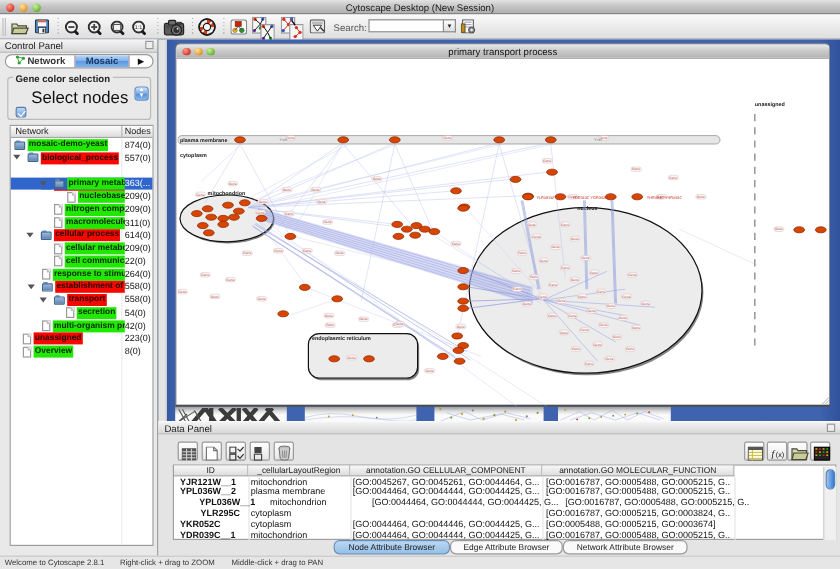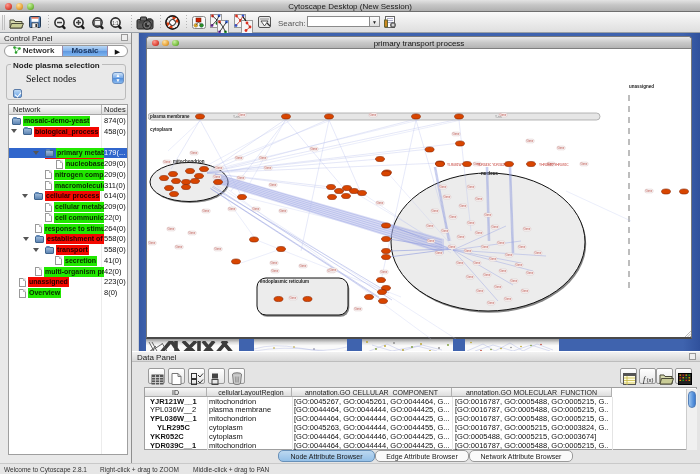--- a/index.html
+++ b/index.html
@@ -205,7 +205,7 @@
    <div id="tab-arr">▶</div>
  </div>
  <div class="abs" id="grpbox"></div>
- <div class="abs" id="grpbox-lbl">Node plasma selection</div>
+ <div class="abs" id="grpbox-lbl">Gene color selection</div>
  <div class="abs" id="combo-btn">▲<br>▼</div>
  <div class="abs" id="chk"></div>
  <div class="abs" id="chk-lbl">Select nodes</div>

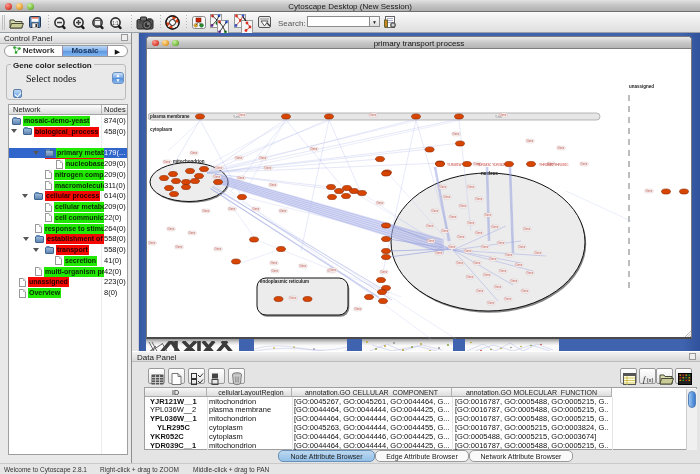--- a/index.html
+++ b/index.html
@@ -35,7 +35,7 @@
  background:linear-gradient(#bcd8f5,#6aa3e4);}
 #chk:after{content:"";position:absolute;left:2px;top:1px;width:3px;height:5px;border:solid #fff;
  border-width:0 1.5px 1.5px 0;transform:rotate(40deg);}
-#chk-lbl{left:26px;top:40px;font-size:10px;color:#111;font-family:Liberation Serif, serif;}
+#chk-lbl{left:26px;top:40px;font-size:14px;color:#111;}
 #treebox{left:8px;top:71px;width:120px;height:351px;background:#fff;border:1px solid #9f9f9f;}
 #tree-hdr{left:0;top:0;width:118px;height:10px;background:linear-gradient(#fdfdfd,#dcdcdc);
  border-bottom:1px solid #a5a5a5;font-size:7.5px;color:#222;}

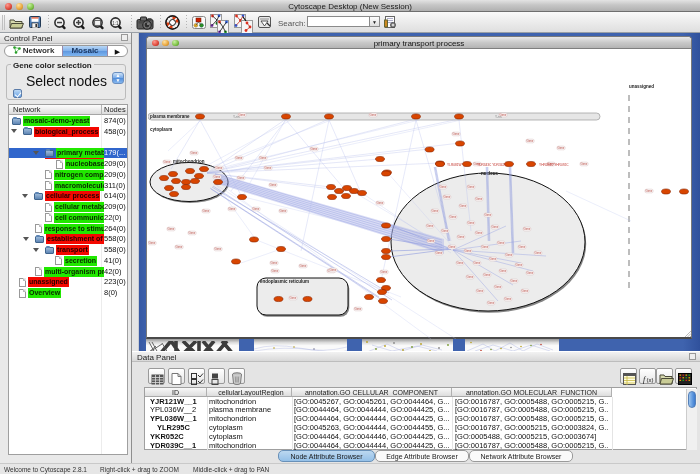--- a/index.html
+++ b/index.html
@@ -225,7 +225,7 @@
         <span class="tri" style="left:2px"></span>
         <span class="fold" style="left:14px"></span>
         <span class="hl r" style="position:absolute;left:25px;max-width:70px">biological_process</span>
-        <span class="cnt" style="">458(0)</span>
+        <span class="cnt" style="">557(0)</span>
       </div>
       <div class="abs trow" style="top:44px;padding-left:40px;">
         <span class="tri" style="left:13px"></span>

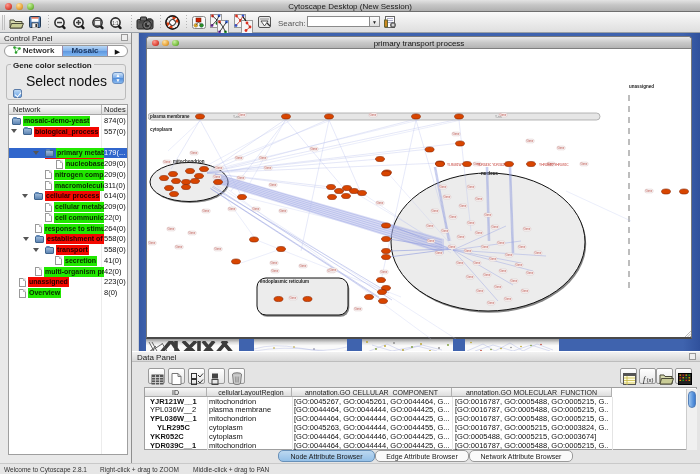--- a/index.html
+++ b/index.html
@@ -237,7 +237,7 @@
         <span class="tri" style="left:24px"></span>
         <span class="fold" style="left:36px"></span>
         <span class="hl g" style="position:absolute;left:47px;max-width:48px">primary metabo</span>
-        <span class="cnt" style="color:#fff;">179(...</span>
+        <span class="cnt" style="color:#fff;">363(...</span>
       </div>
       <div class="abs trow" style="top:54.0px;">
         <span class="doc" style="left:47px"></span>

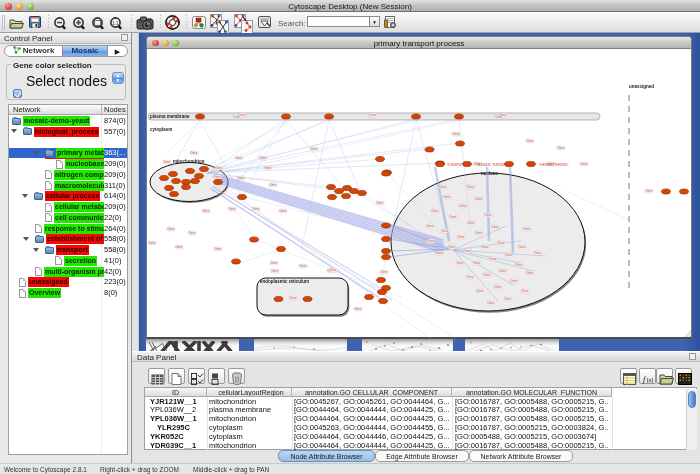--- a/index.html
+++ b/index.html
@@ -290,7 +290,7 @@
       <div class="abs trow" style="top:150.8px;">
         <span class="doc" style="left:46px"></span>
         <span class="hl g" style="position:absolute;left:55px;max-width:40px">secretion</span>
-        <span class="cnt" style="">41(0)</span>
+        <span class="cnt" style="">54(0)</span>
       </div>
       <div class="abs trow" style="top:161.5px;text-decoration:underline;">
         <span class="doc" style="left:26px"></span>

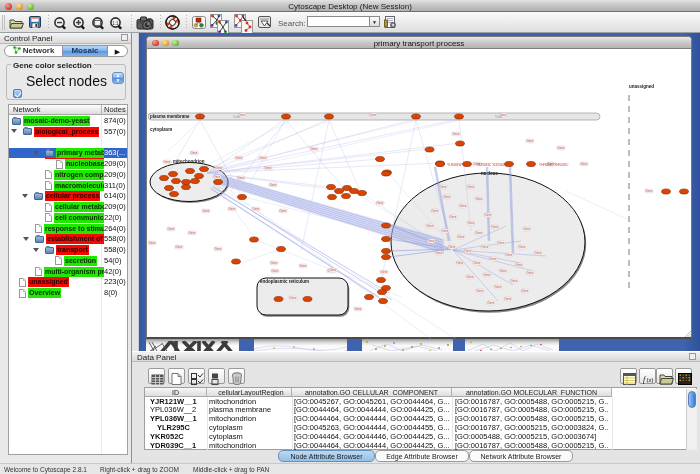--- a/index.html
+++ b/index.html
@@ -741,7 +741,7 @@
         <span class="dtc" style="left:310px;width:154px">[GO:0016787, GO:0005488, GO:0005215, G...</span>
       </div>
       <div class="dtr" style="left:0;top:18.3px;width:556px">
-        <span class="dtc" style="left:5px;width:55px;font-weight:normal">YPL036W__2</span>
+        <span class="dtc" style="left:5px;width:55px;font-weight:bold">YPL036W__2</span>
         <span class="dtc" style="left:64px;width:80px">plasma membrane</span>
         <span class="dtc" style="left:149px;width:155px">[GO:0044464, GO:0044444, GO:0044425, G...</span>
         <span class="dtc" style="left:310px;width:154px">[GO:0016787, GO:0005488, GO:0005215, G...</span>

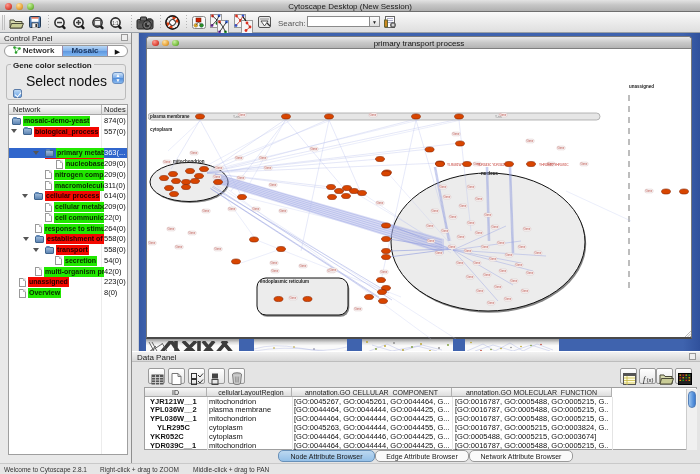--- a/index.html
+++ b/index.html
@@ -746,7 +746,7 @@
         <span class="dtc" style="left:149px;width:155px">[GO:0044464, GO:0044444, GO:0044425, G...</span>
         <span class="dtc" style="left:310px;width:154px">[GO:0016787, GO:0005488, GO:0005215, G...</span>
       </div>
-      <div class="dtr" style="left:0;top:27.1px;width:524px">
+      <div class="dtr" style="left:16px;top:27.1px;width:524px">
         <span class="dtc" style="left:5px;width:55px;font-weight:bold">YPL036W__1</span>
         <span class="dtc" style="left:64px;width:80px">mitochondrion</span>
         <span class="dtc" style="left:149px;width:155px">[GO:0044464, GO:0044444, GO:0044425, G...</span>

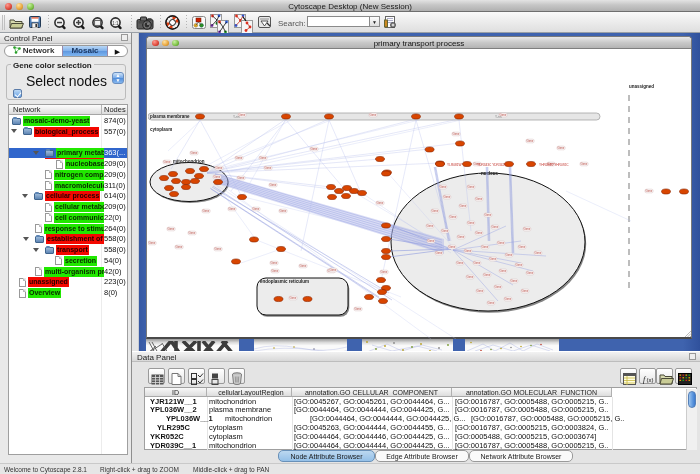--- a/index.html
+++ b/index.html
@@ -753,7 +753,7 @@
         <span class="dtc" style="left:310px;width:154px">[GO:0016787, GO:0005488, GO:0005215, G...</span>
       </div>
       <div class="dtr" style="left:0;top:35.9px;width:556px">
-        <span class="dtc" style="left:12px;width:55px;font-weight:bold">YLR295C</span>
+        <span class="dtc" style="left:22px;width:55px;font-weight:bold">YLR295C</span>
         <span class="dtc" style="left:64px;width:80px">cytoplasm</span>
         <span class="dtc" style="left:149px;width:155px">[GO:0045263, GO:0044444, GO:0044455, G...</span>
         <span class="dtc" style="left:310px;width:154px">[GO:0016787, GO:0005215, GO:0003824, G...</span>

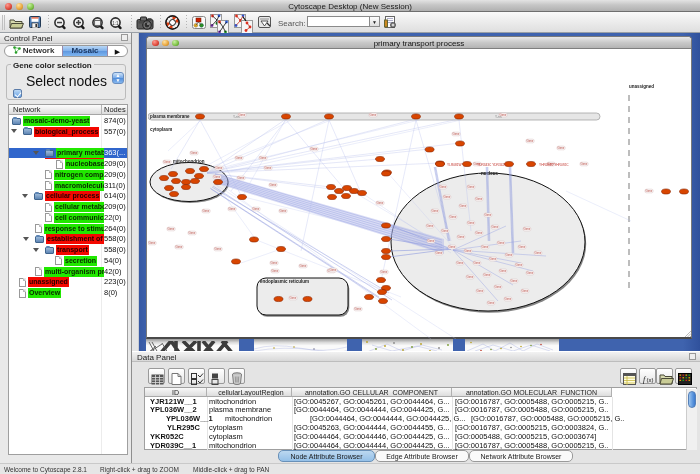--- a/index.html
+++ b/index.html
@@ -755,7 +755,6 @@
       <div class="dtr" style="left:0;top:35.9px;width:556px">
         <span class="dtc" style="left:22px;width:55px;font-weight:bold">YLR295C</span>
         <span class="dtc" style="left:64px;width:80px">cytoplasm</span>
-        <span class="dtc" style="left:149px;width:155px">[GO:0045263, GO:0044444, GO:0044455, G...</span>
         <span class="dtc" style="left:310px;width:154px">[GO:0016787, GO:0005215, GO:0003824, G...</span>
       </div>
       <div class="dtr" style="left:0;top:44.7px;width:556px">

